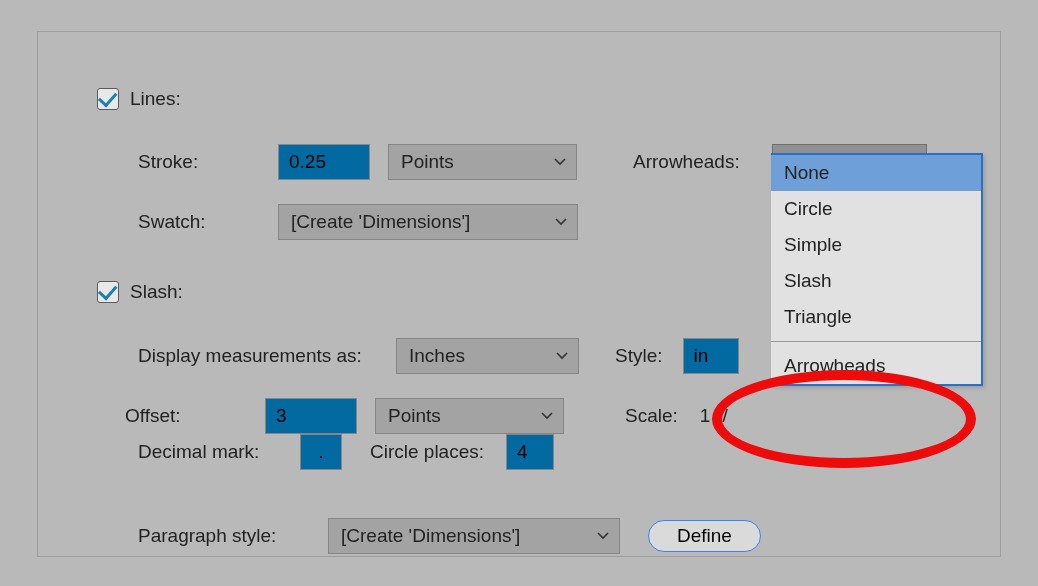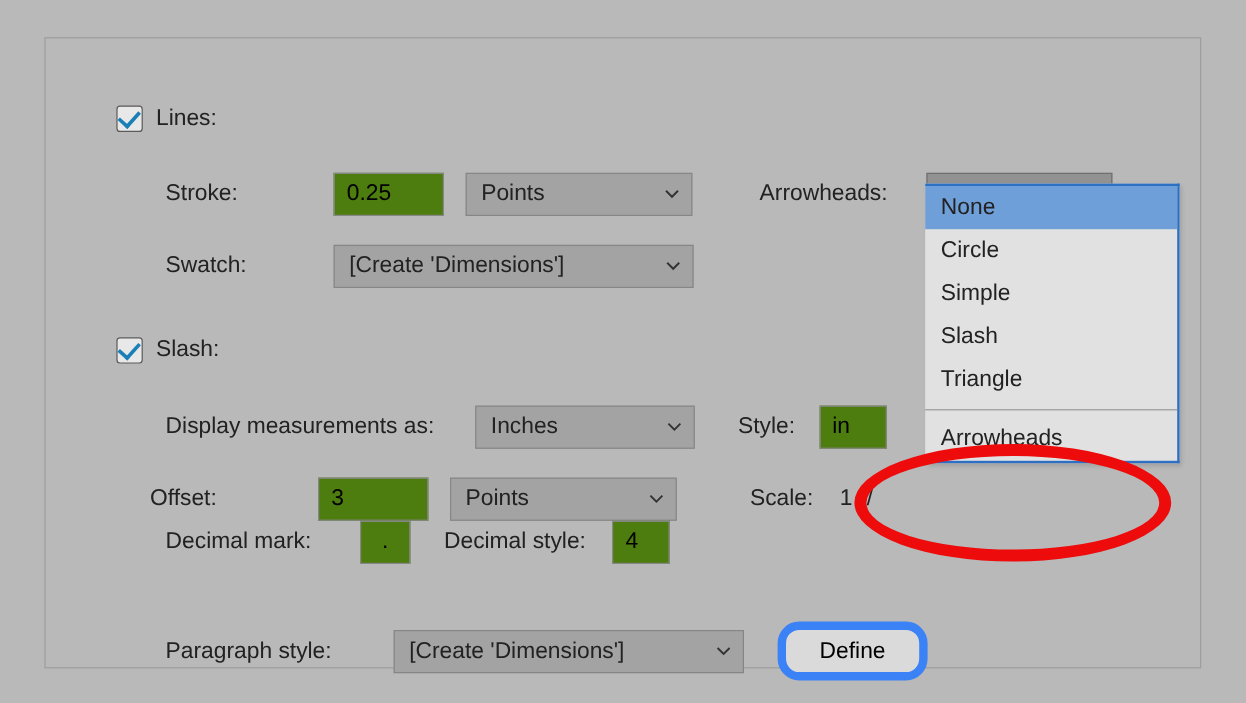--- a/index.html
+++ b/index.html
@@ -50,7 +50,7 @@
       margin-right: 0;
     }
     .text-input {
-      background: #4d7c0f;
+      background: #0369a1;
       border: 1px solid #868686;
       padding: 4px 10px;
       font-size: 19px;

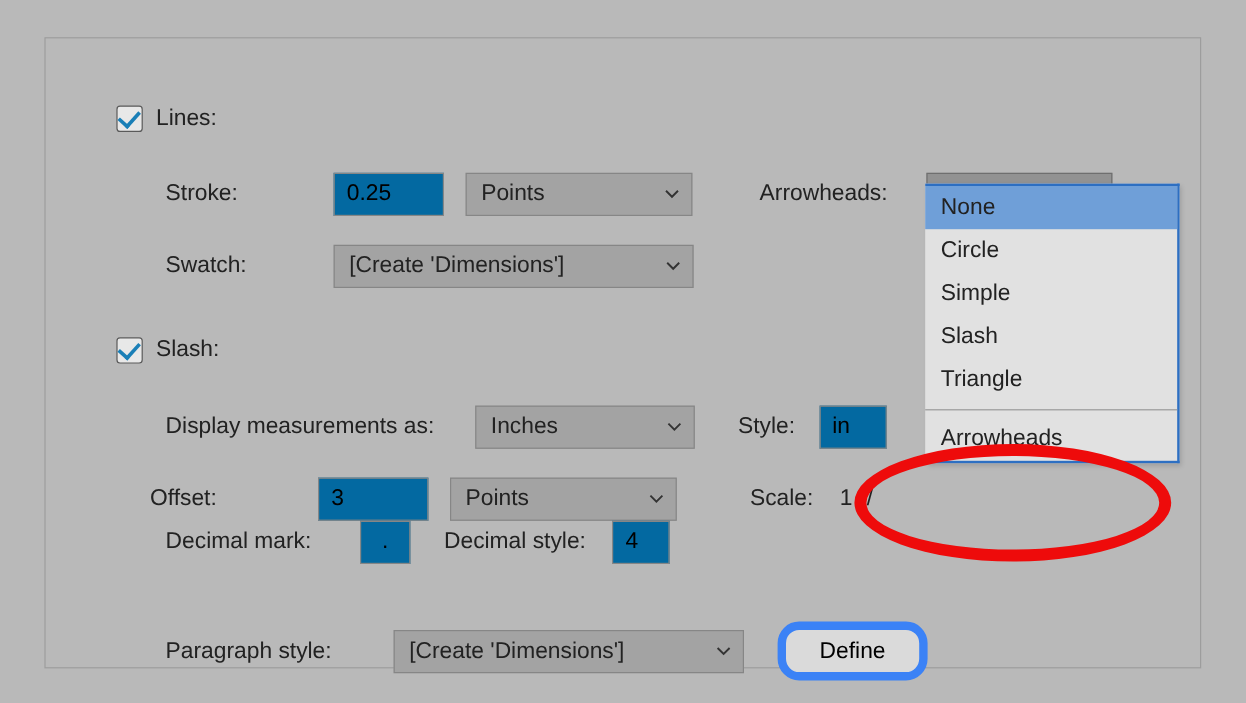--- a/index.html
+++ b/index.html
@@ -230,7 +230,7 @@
     <span class="label" style="width:162px;">Decimal mark:</span>
     <input class="text-input" style="width: 42px; text-align: center;" value=".">
     <div style="width:28px;"></div>
-    <span class="label">Decimal style:</span>
+    <span class="label">Circle places:</span>
     <div style="width:22px;"></div>
     <input class="text-input" style="width: 48px;" value="4">
   </div>

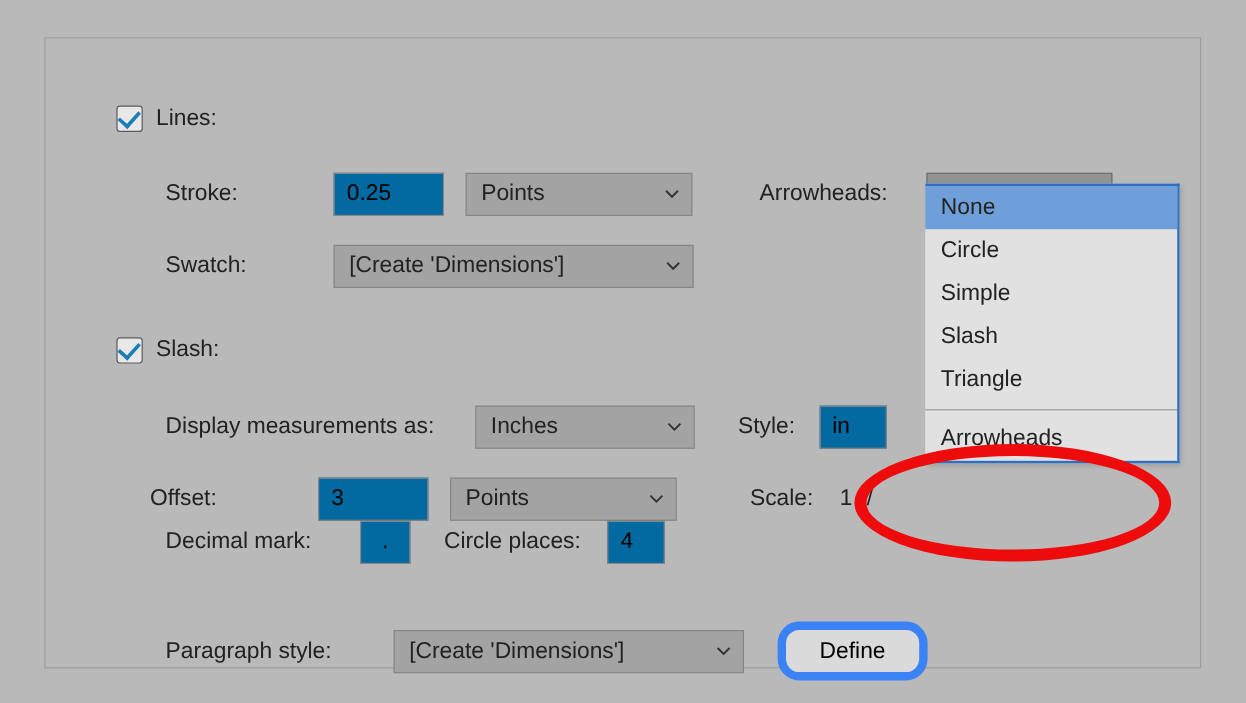--- a/index.html
+++ b/index.html
@@ -80,10 +80,10 @@
     }
     .chevron svg { display: block; }
     .define-btn {
-      height: 49px;
+      height: 32px;
       padding: 0 28px;
       background: #dadada;
-      border: 7px solid #3b82f6;
+      border: 1px solid #3b82f6;
       border-radius: 18px;
       font-size: 19px;
       font-family: inherit;

